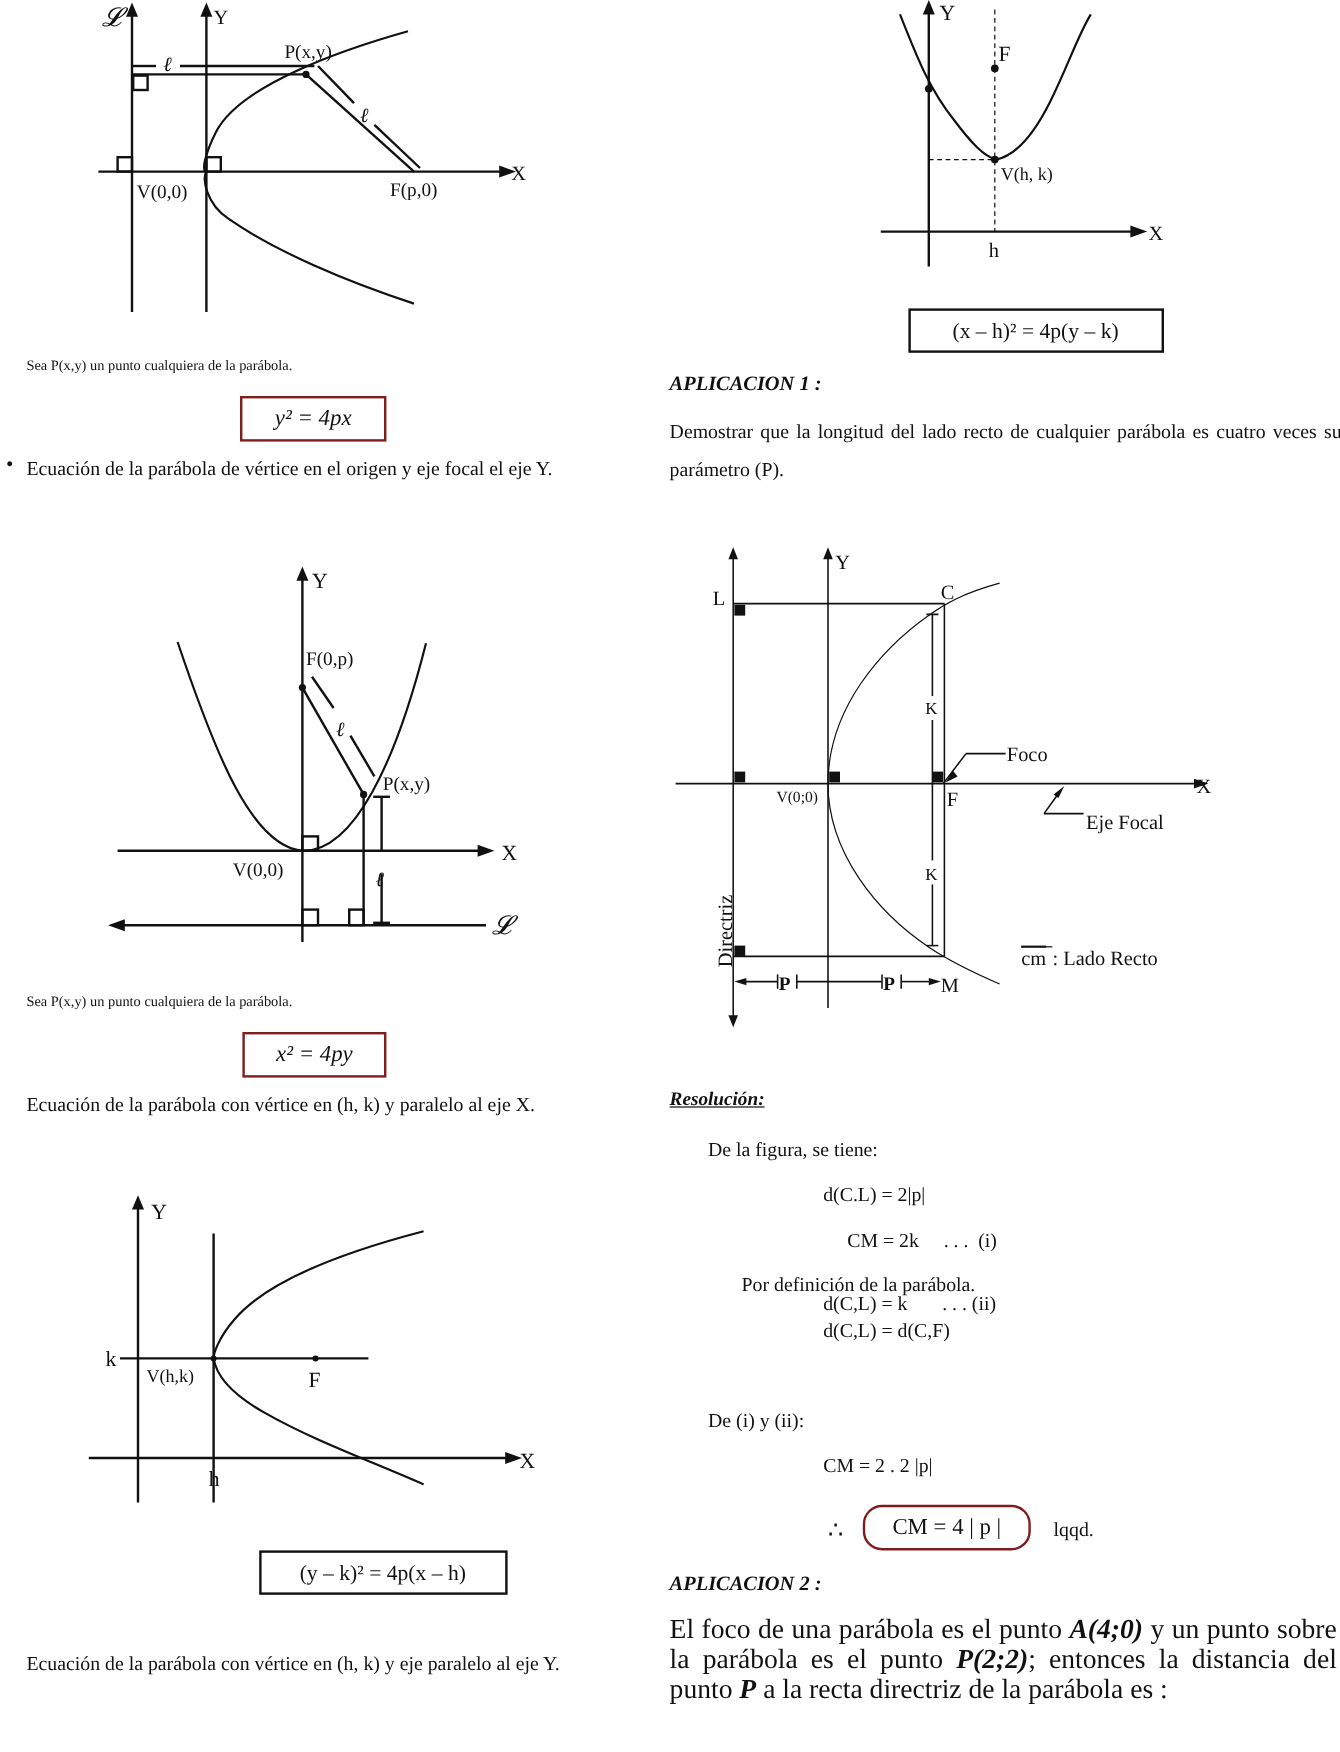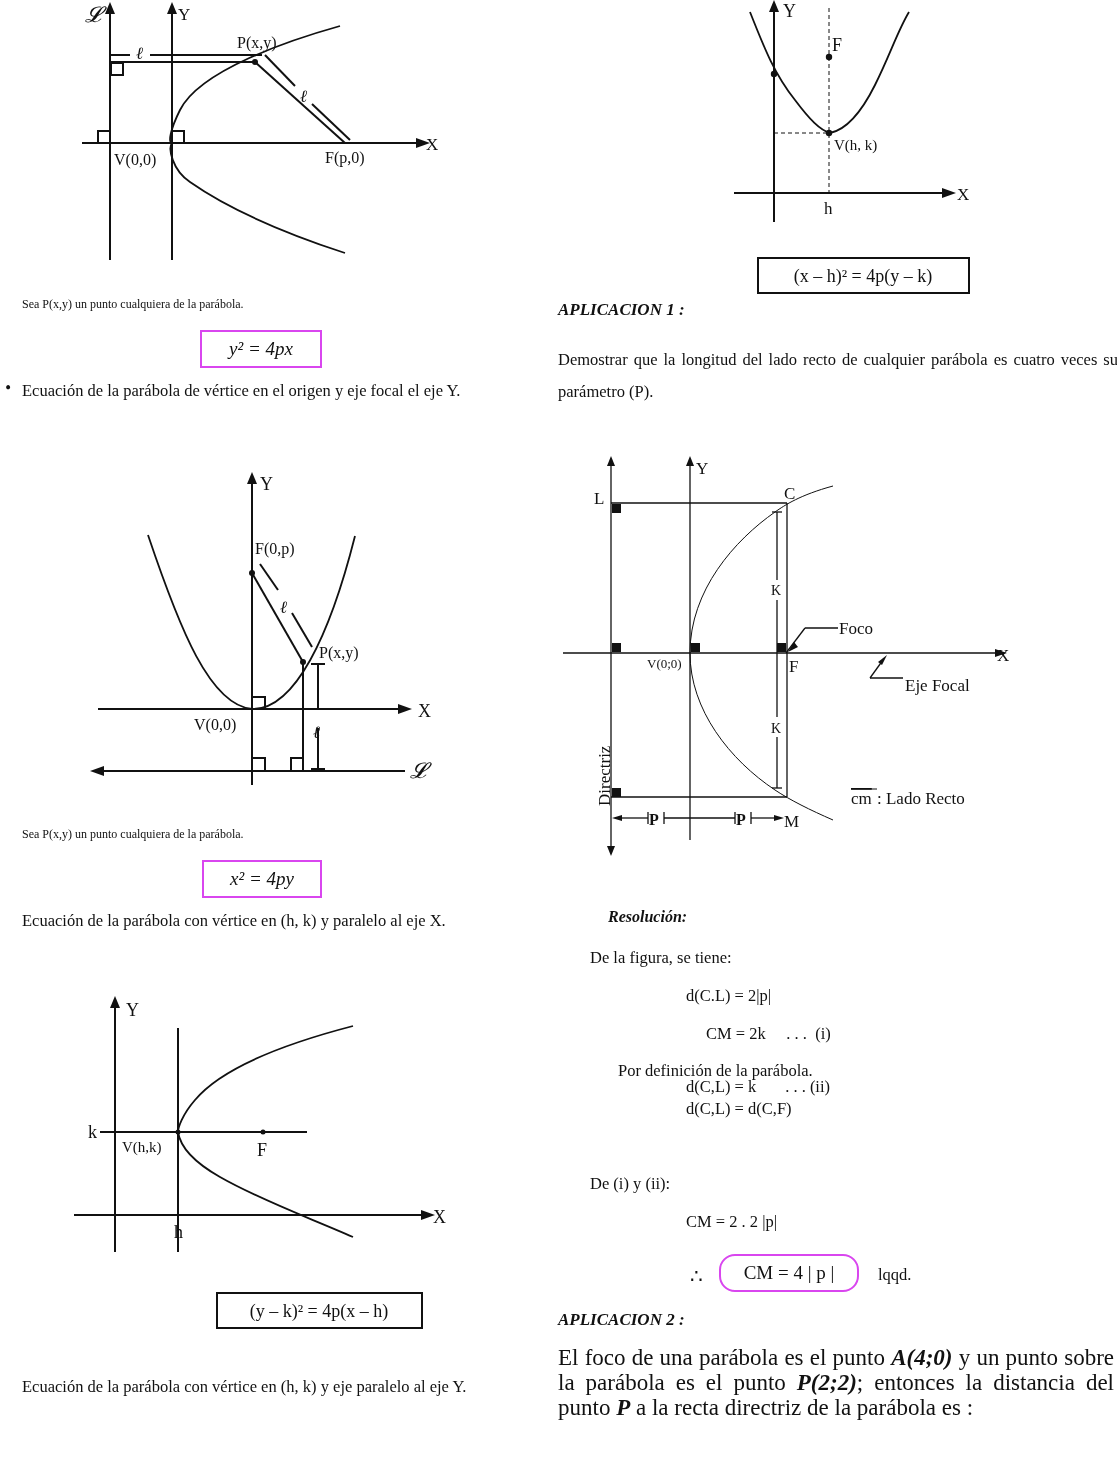--- a/index.html
+++ b/index.html
@@ -143,7 +143,7 @@
   <text x="143" y="282" font-size="18" text-anchor="middle">(x – h)² = 4p(y – k)</text>
 </svg>
 
-<div class="abs heading" style="left:558px;top:300px;">APLICACION 1 :</div>
+<div class="abs heading" style="left:558px;top:310px;">APLICACION 1 :</div>
 <div class="abs body-p" style="left:558px;top:344px;width:560px;text-indent:0;">
   <span style="display:block;padding-left:0;">Demostrar que la longitud del lado recto de cualquier parábola es cuatro veces su parámetro (P).</span>
 </div>

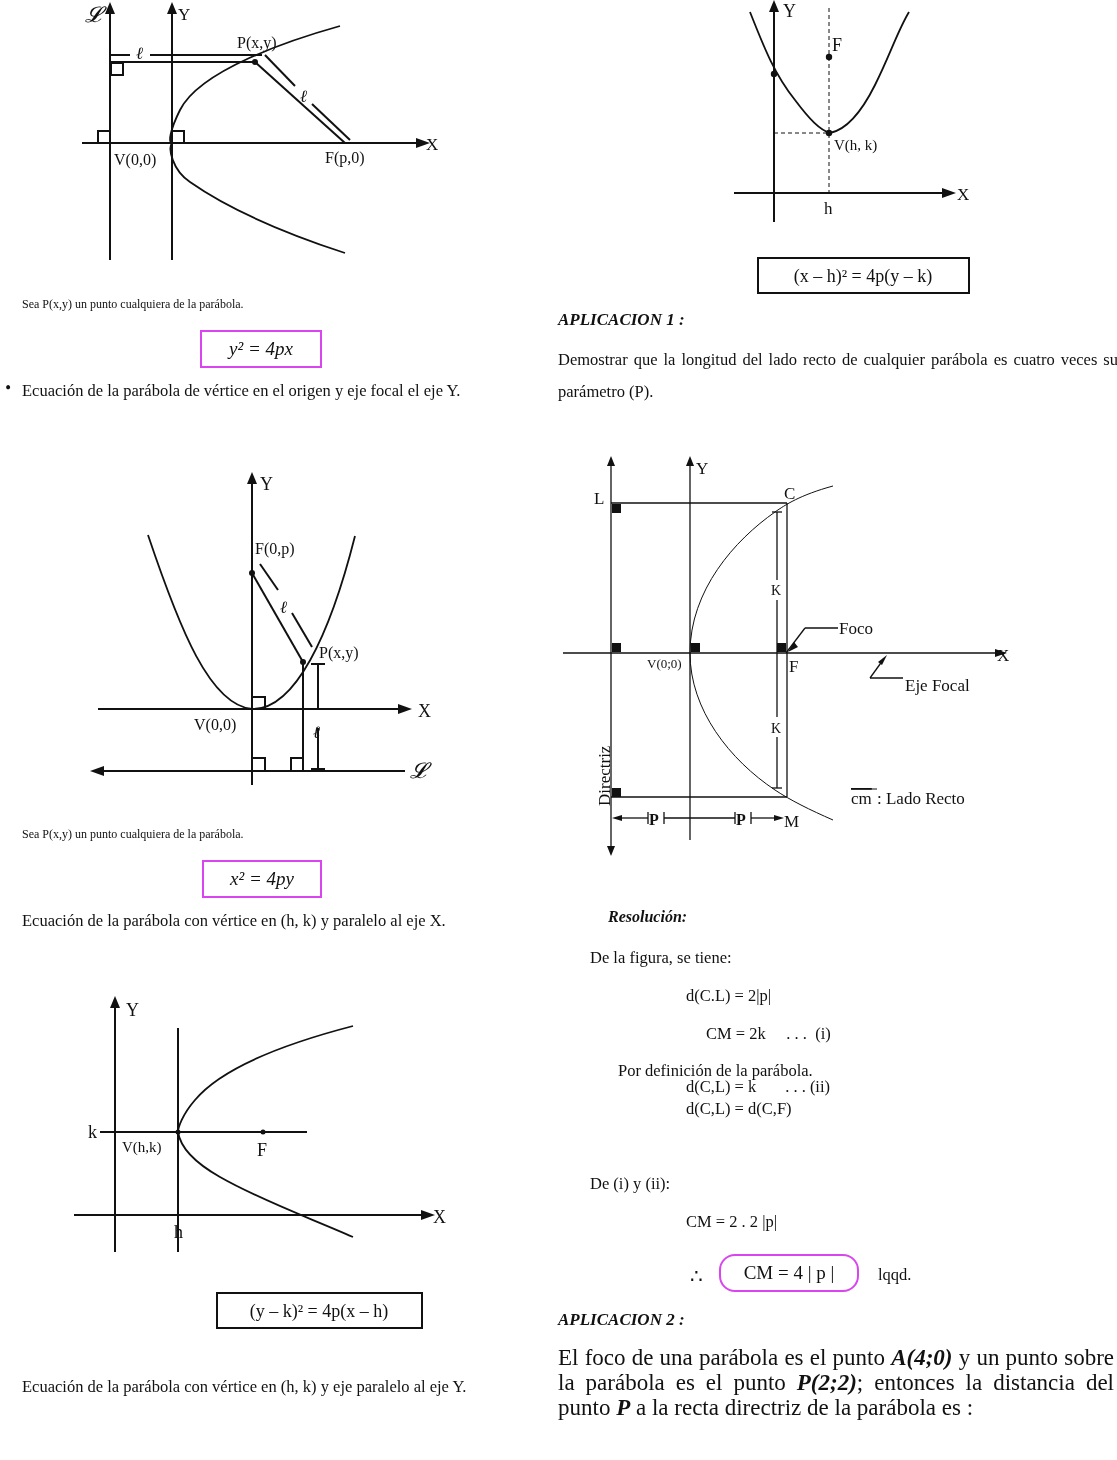--- a/index.html
+++ b/index.html
@@ -8,7 +8,7 @@
   .abs { position:absolute; }
   .txt { font-size:12px; line-height:32px; font-family:"Liberation Serif","DejaVu Serif",serif; }
   .body-p { font-size:16.5px; line-height:32px; font-family:"Liberation Serif","DejaVu Serif",serif; text-align:justify; }
-  .box { border:2px solid #d946ef; padding:0 14px; font-size:19px; line-height:34px; text-align:center; font-family:"Liberation Serif","DejaVu Serif",serif; white-space:nowrap; }
+  .box { border:2px solid #7f1d1d; padding:0 14px; font-size:19px; line-height:34px; text-align:center; font-family:"Liberation Serif","DejaVu Serif",serif; white-space:nowrap; }
   .box i { font-style:italic; }
   .heading { font-weight:bold; font-style:italic; font-size:17px; font-family:"Liberation Serif","DejaVu Serif",serif; }
   svg text { font-family:"Liberation Serif","DejaVu Serif",serif; fill:#111; }

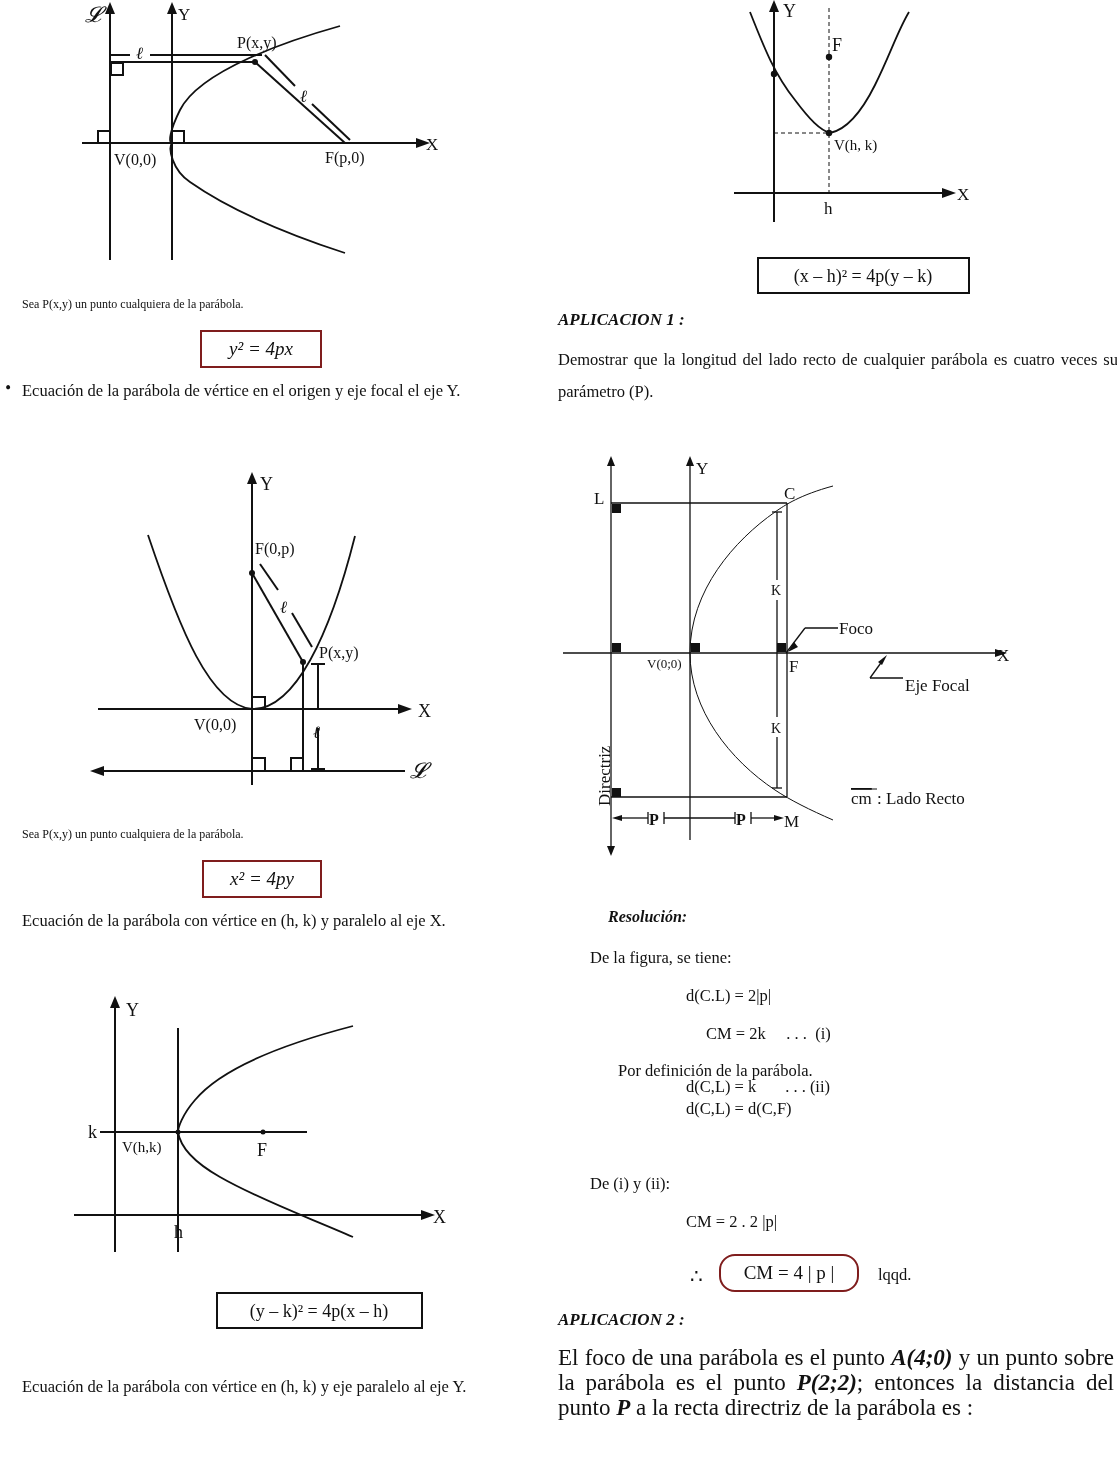--- a/index.html
+++ b/index.html
@@ -206,7 +206,7 @@
   <text x="317" y="354" font-size="17"> : Lado Recto</text>
 </svg>
 
-<div class="abs heading" style="left:608px;top:908px;font-size:16px;">Resolución:</div>
+<div class="abs heading" style="left:558px;top:908px;font-size:16px;text-decoration:underline;">Resolución:</div>
 <div class="abs math" style="left:590px;top:942px;">De la figura, se tiene:</div>
 <div class="abs math" style="left:686px;top:980px;">d(C.L) = 2|p|</div>
 <div class="abs math" style="left:706px;top:1018px;font-family:Liberation Serif, serif;">CM = 2k     . . .  (i)</div>

